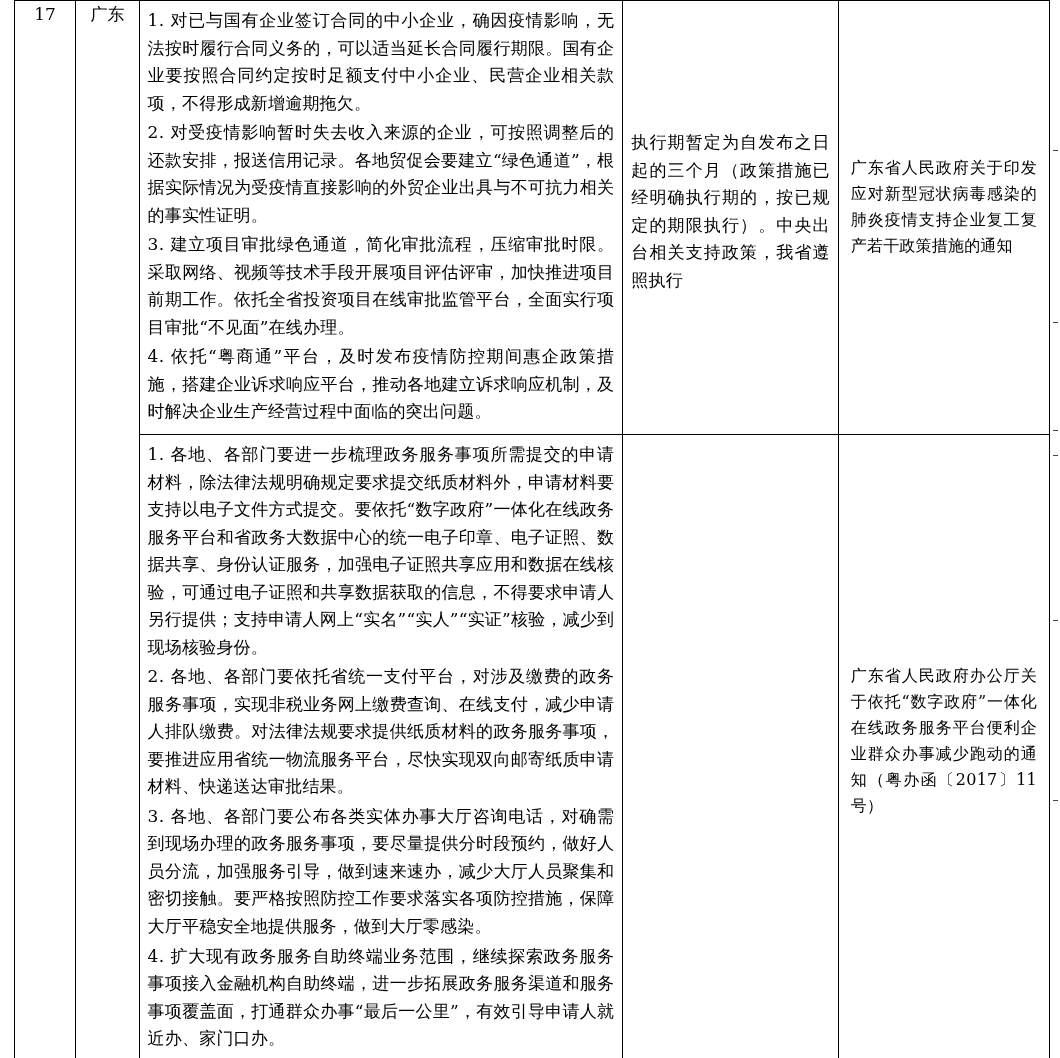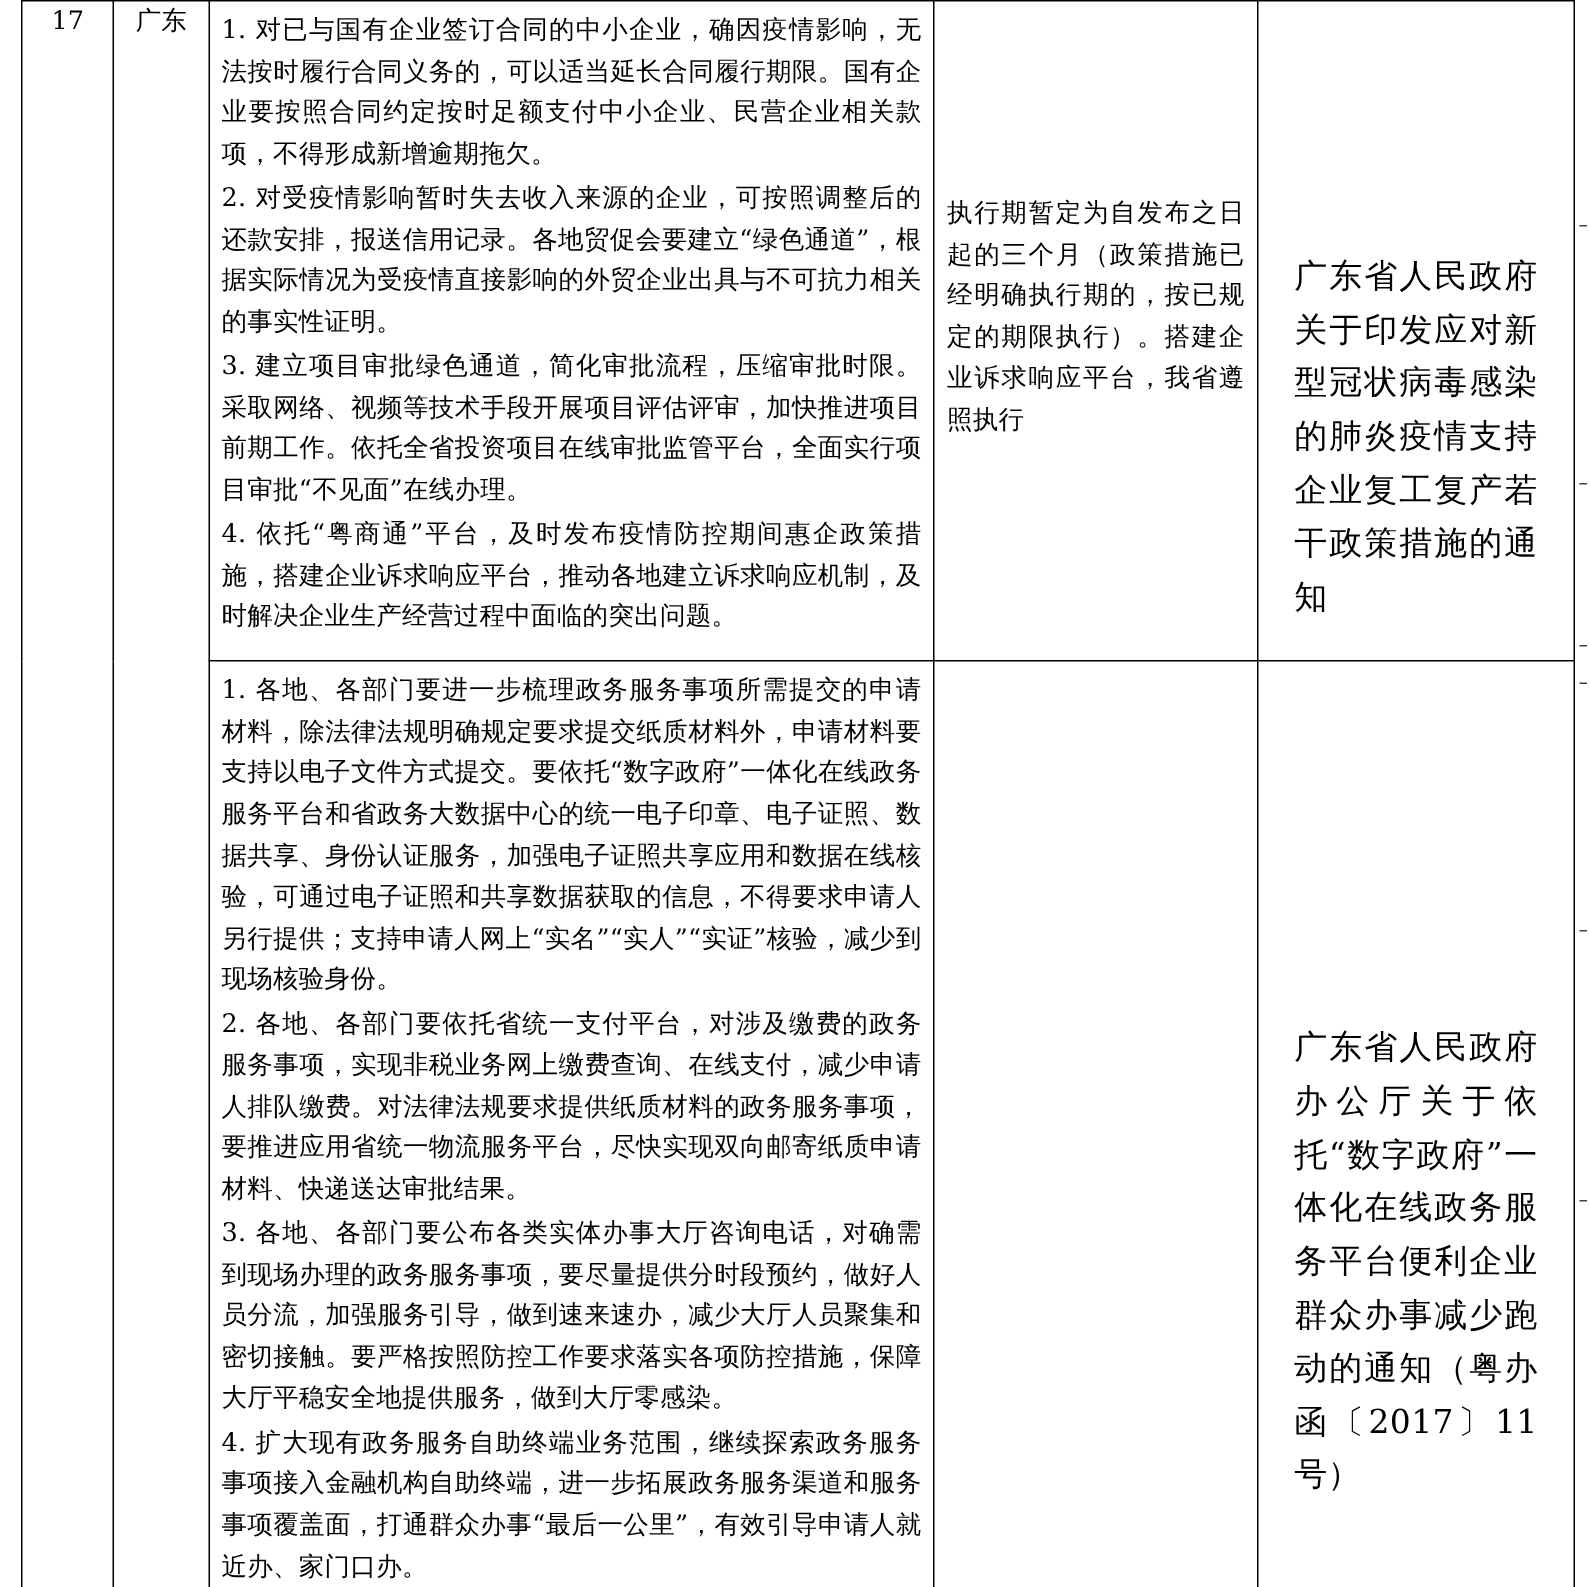--- a/index.html
+++ b/index.html
@@ -131,7 +131,7 @@
         </td>
         <td>
           <div class="cell-pad period-inner">
-            <p class="period-text">执行期暂定为自发布之日起的三个月（政策措施已经明确执行期的，按已规定的期限执行）。搭建企业诉求响应平台，我省遵照执行</p>
+            <p class="period-text">执行期暂定为自发布之日起的三个月（政策措施已经明确执行期的，按已规定的期限执行）。中央出台相关支持政策，我省遵照执行</p>
           </div>
         </td>
         <td>

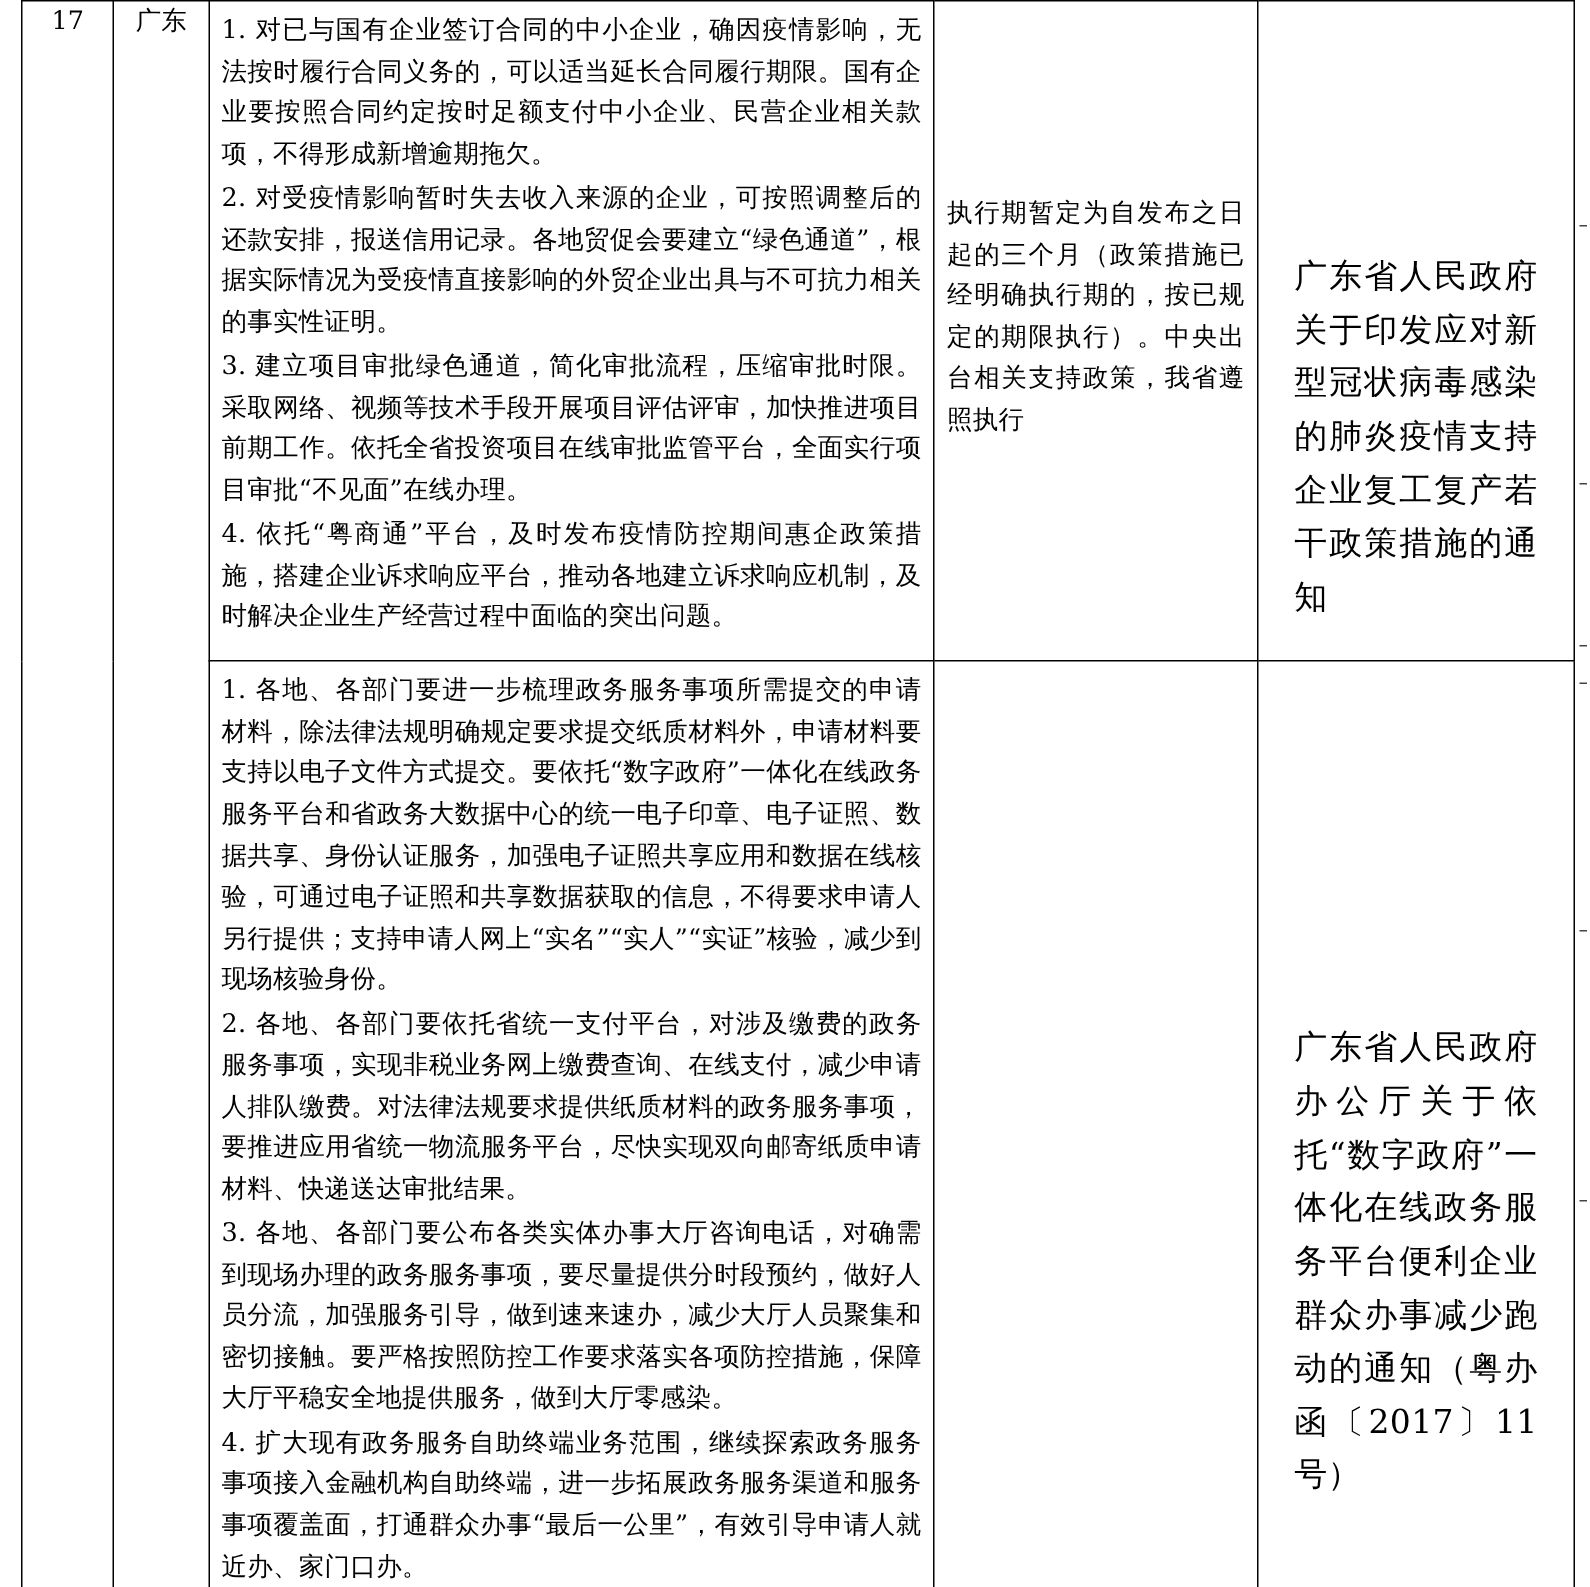--- a/index.html
+++ b/index.html
@@ -68,11 +68,11 @@
     letter-spacing: 0.2px;
   }
   .source-text {
-    font-size: 22px;
+    font-size: 16px;
     line-height: 1.62;
     text-align: justify;
     text-justify: inter-ideograph;
-    margin: 16px;
+    margin: 4px;
     letter-spacing: 0.2px;
   }
   .period-inner { padding-top: 128px; }

